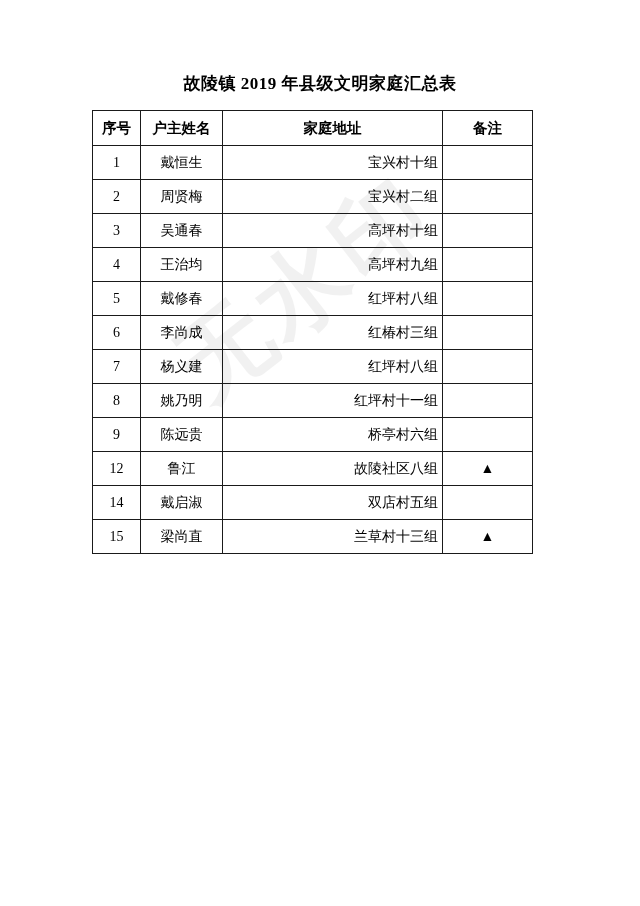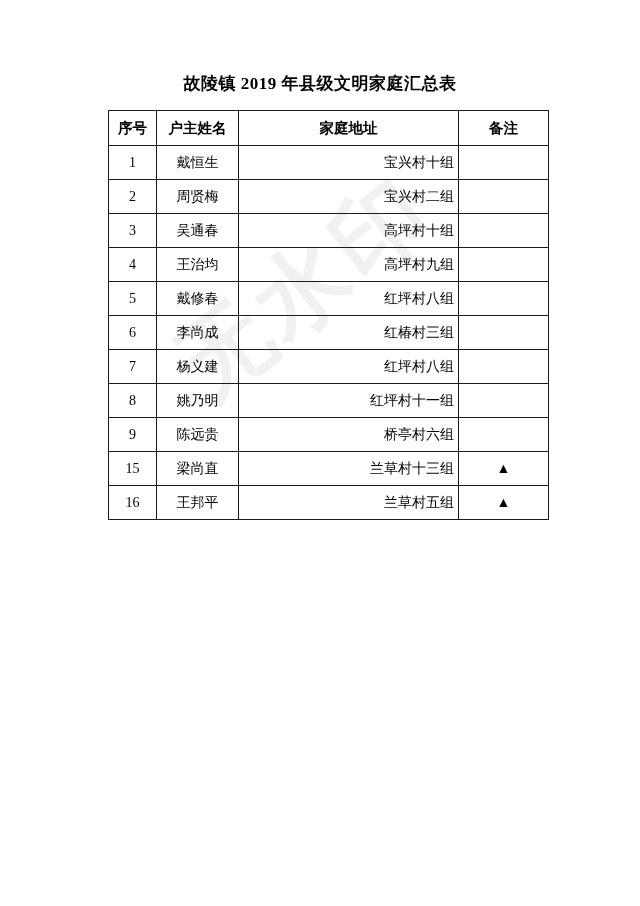--- a/index.html
+++ b/index.html
@@ -35,7 +35,7 @@
   .table-wrap {
     position: absolute;
     top: 110px;
-    left: 108px;
+    left: 92px;
     width: 440px;
   }
   table.summary {

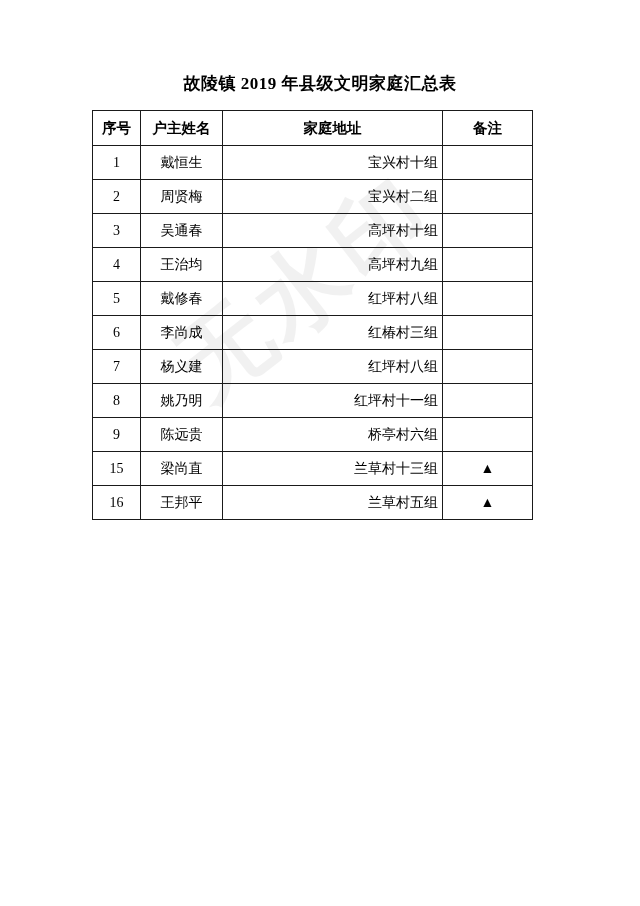--- a/index.html
+++ b/index.html
@@ -176,6 +176,12 @@
           <td class="note"></td>
         </tr>
         <tr>
+          <td class="idx">12</td>
+          <td class="name">鲁江</td>
+          <td class="addr">故陵社区八组</td>
+          <td class="note">▲</td>
+        </tr>
+        <tr>
           <td class="idx">15</td>
           <td class="name">梁尚直</td>
           <td class="addr">兰草村十三组</td>

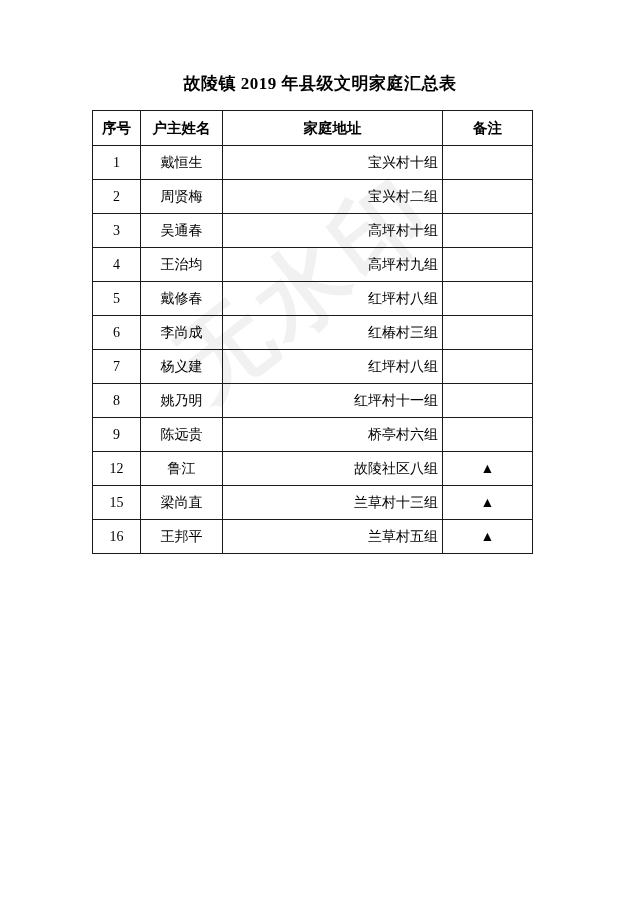--- a/index.html
+++ b/index.html
@@ -182,6 +182,12 @@
           <td class="note">▲</td>
         </tr>
         <tr>
+          <td class="idx">14</td>
+          <td class="name">戴启淑</td>
+          <td class="addr">双店村五组</td>
+          <td class="note"></td>
+        </tr>
+        <tr>
           <td class="idx">15</td>
           <td class="name">梁尚直</td>
           <td class="addr">兰草村十三组</td>

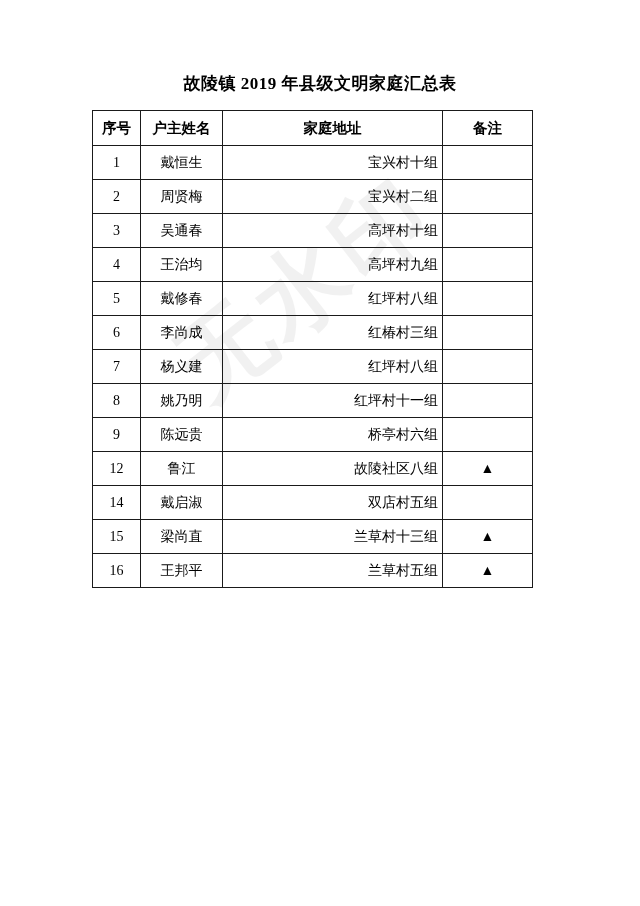--- a/index.html
+++ b/index.html
@@ -193,12 +193,6 @@
           <td class="addr">兰草村十三组</td>
           <td class="note">▲</td>
         </tr>
-        <tr>
-          <td class="idx">16</td>
-          <td class="name">王邦平</td>
-          <td class="addr">兰草村五组</td>
-          <td class="note">▲</td>
-        </tr>
       </tbody>
     </table>
   </div>

